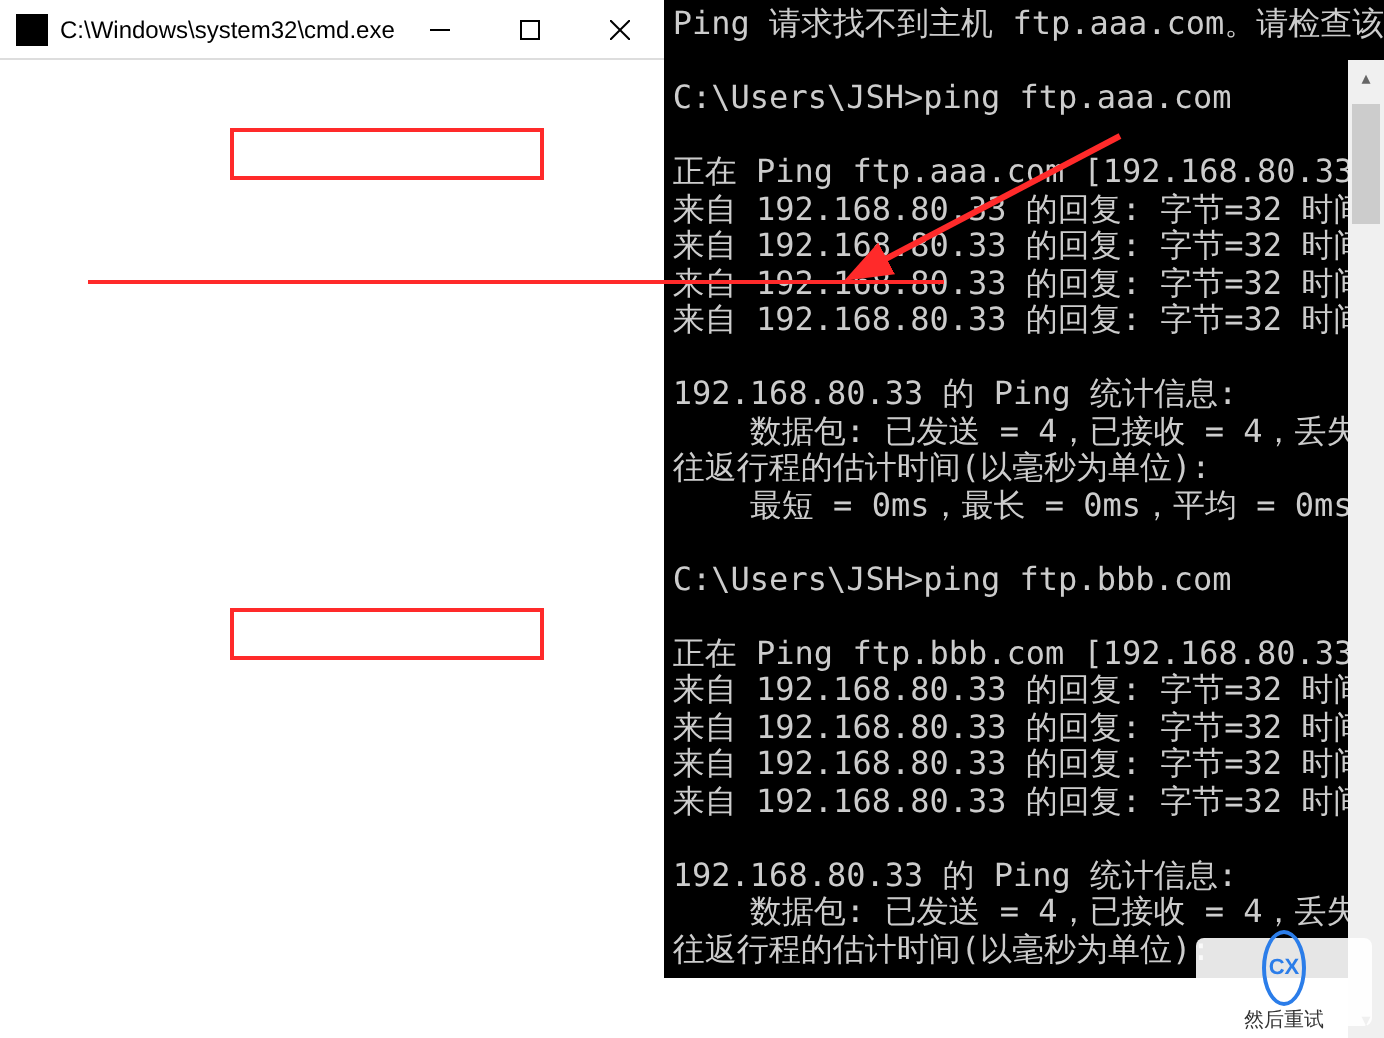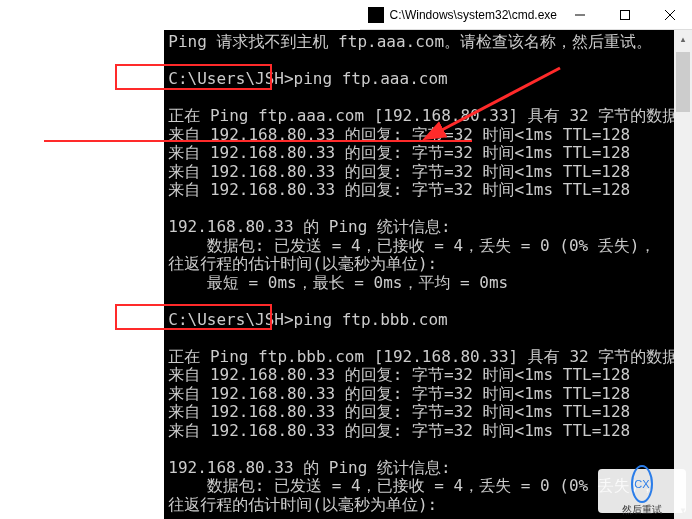--- a/index.html
+++ b/index.html
@@ -18,8 +18,7 @@
     .window {
       width: 692px;
       display: flex;
-      flex-direction: column;
-      align-items: flex-end;
+      flex-direction: row;
     }
     .titlebar {
       background: #fff;

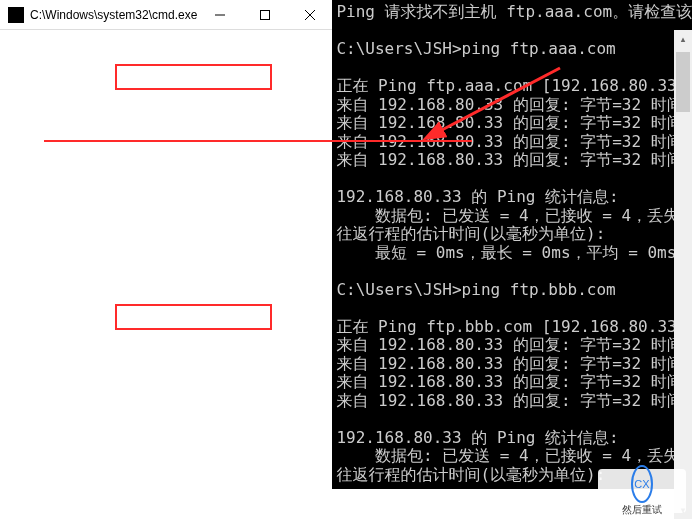--- a/index.html
+++ b/index.html
@@ -140,7 +140,7 @@
       align-items:center;
       justify-content:center;
       color:#2b7de9;
-      font-weight:normal;
+      font-weight:bold;
       font-size:11px;
     }
   </style>

